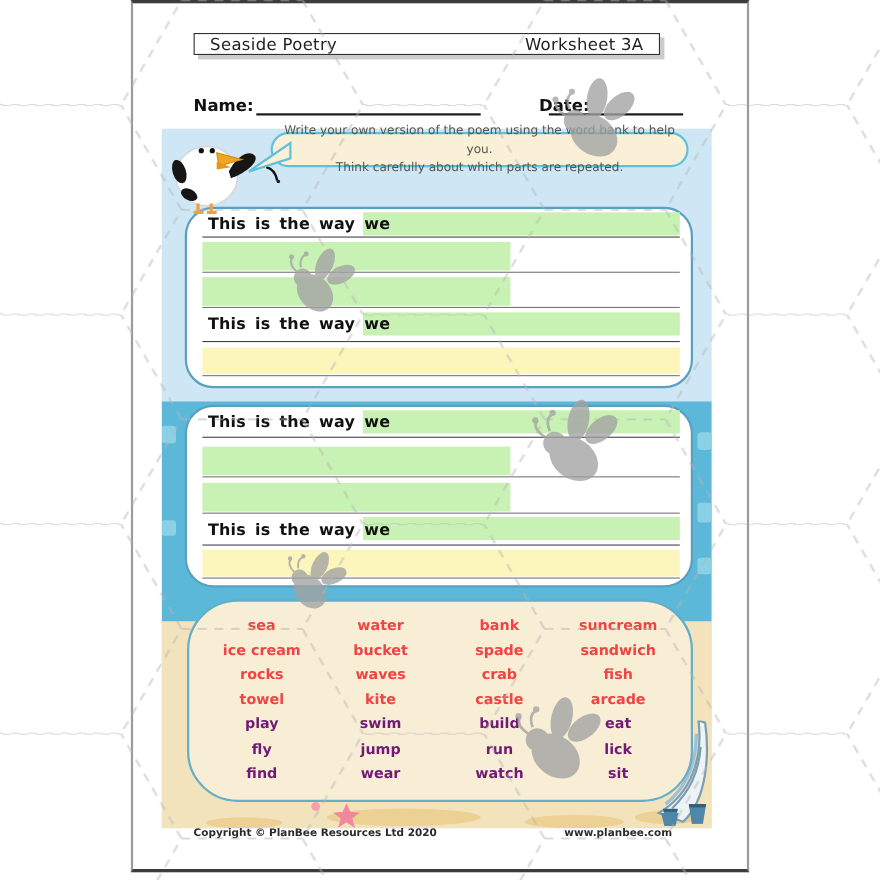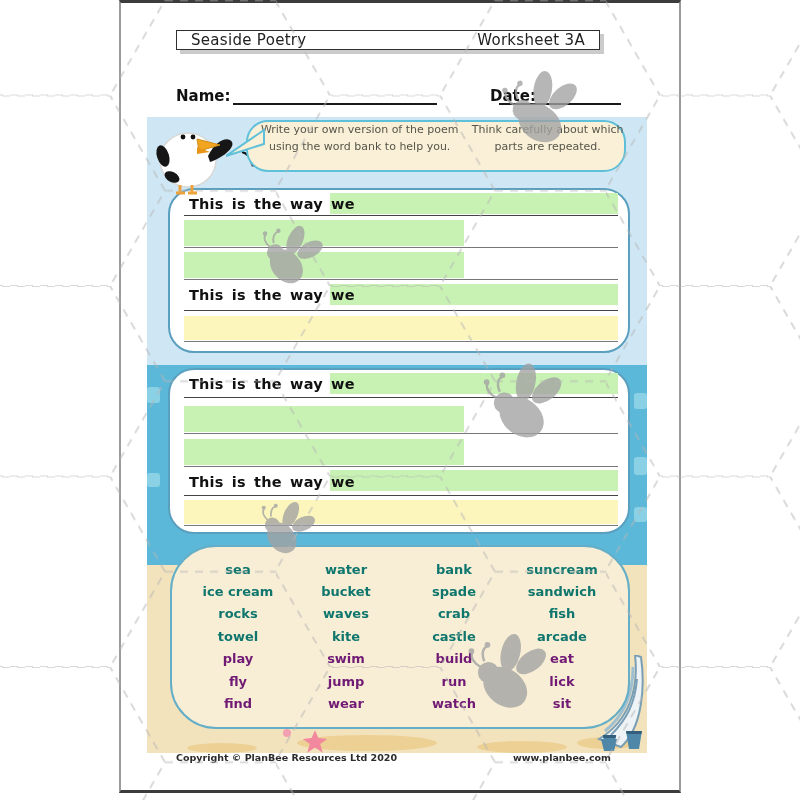--- a/index.html
+++ b/index.html
@@ -29,8 +29,8 @@
   .sand-blob{background:#ecd094;border-radius:50%;}
 
   
-  #bubble{left:246px;top:120px;width:380px;height:52px;background:#faf0d7;
-      border:2px solid #5fc0d9;border-radius:22px;z-index:3;display:flex;flex-direction:row;
+  #bubble{left:246px;top:120px;width:380px;height:32px;background:#faf0d7;
+      border:2px solid #5fc0d9;border-radius:22px;z-index:3;display:flex;flex-direction:column;
       justify-content:center;text-align:center;font-size:11px;line-height:1.5;color:#55554a;box-sizing:border-box;}
   #bubble-tail{left:226px;top:128px;z-index:4;}
 

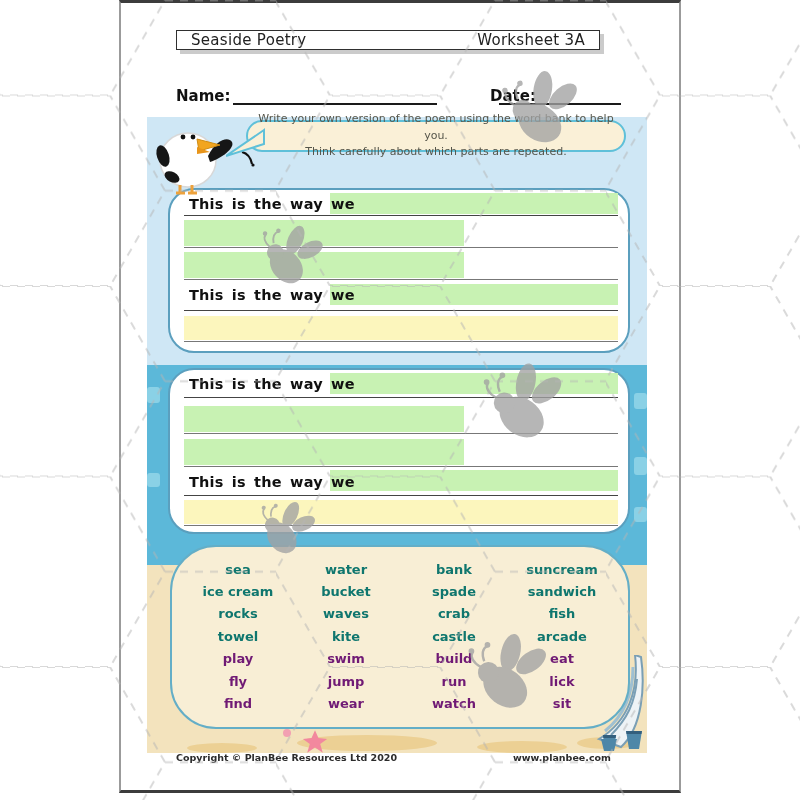--- a/index.html
+++ b/index.html
@@ -47,7 +47,7 @@
       border:2.5px solid #64aec7;border-radius:46px;z-index:3;box-sizing:border-box;}
   #wordbank-grid{left:184px;top:558px;width:432px;z-index:4;display:grid;
       grid-template-columns:repeat(4,1fr);grid-auto-rows:22.4px;align-items:center;}
-  #wordbank-grid span{text-align:center;font-size:13px;font-weight:bold;color:#0f766e;}
+  #wordbank-grid span{text-align:center;font-size:13px;font-weight:bold;color:#ef4444;}
   #wordbank-grid span.verb{color:#701a75;}
 
   

